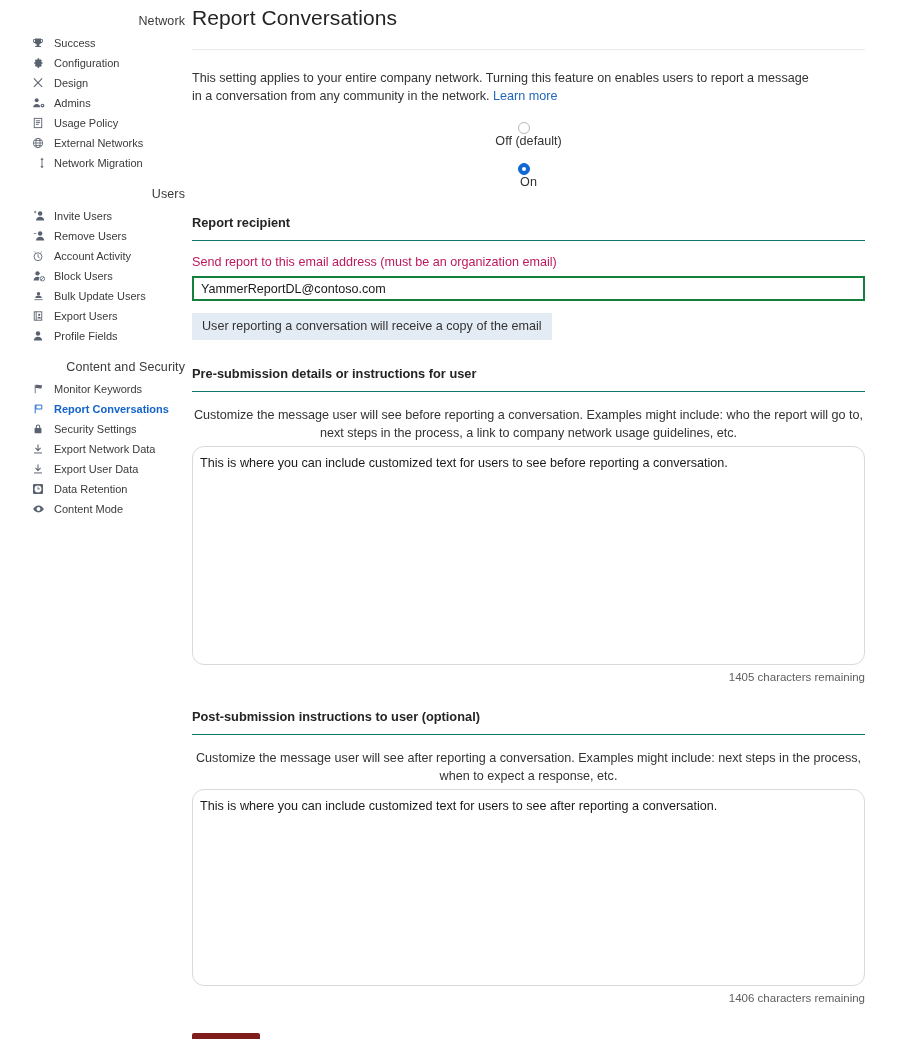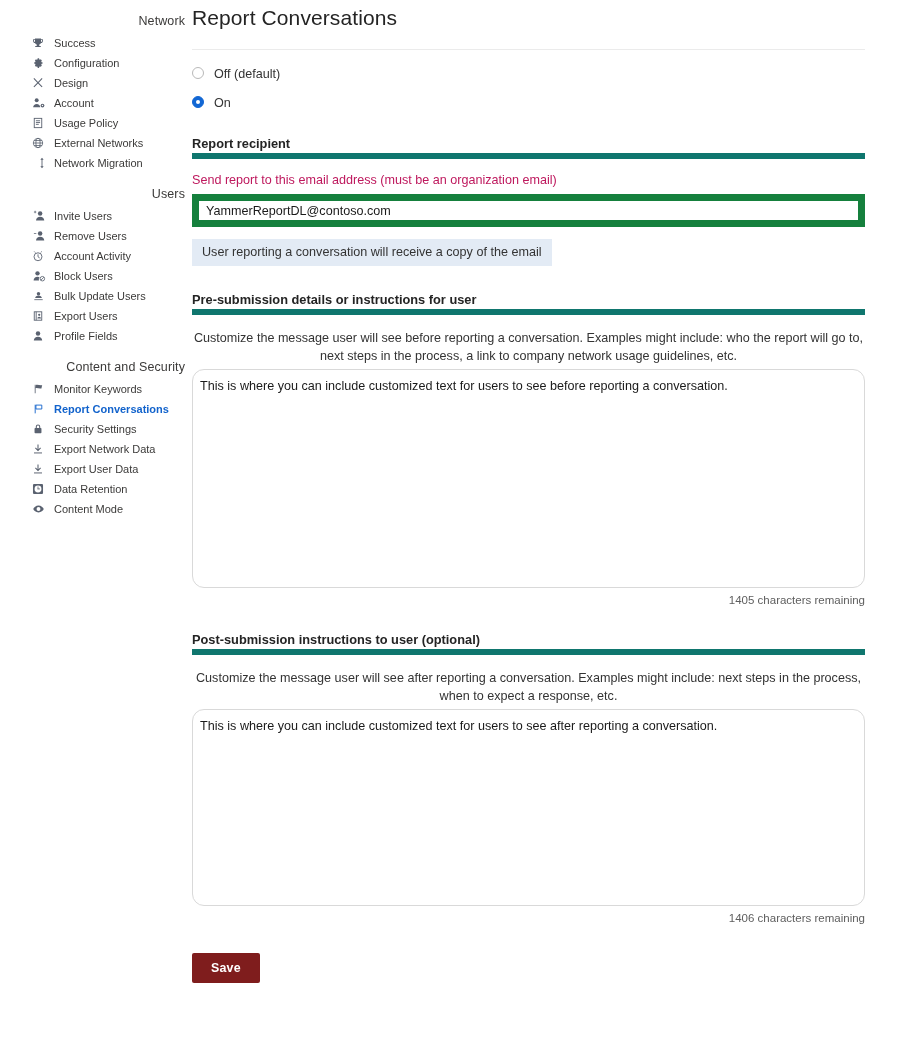--- a/index.html
+++ b/index.html
@@ -443,6 +443,10 @@
     <h1 class="page-title">Report Conversations</h1>
     <div class="title-rule"></div>
 
+    <p class="intro">
+      <span>This setting applies to your entire company network. Turning this feature on enables users to report a message in a conversation from any community in the network.</span>
+      <a class="link" href="#">Learn more</a>
+    </p>
 
     <div class="radio-row first">
       <span class="radio"></span>

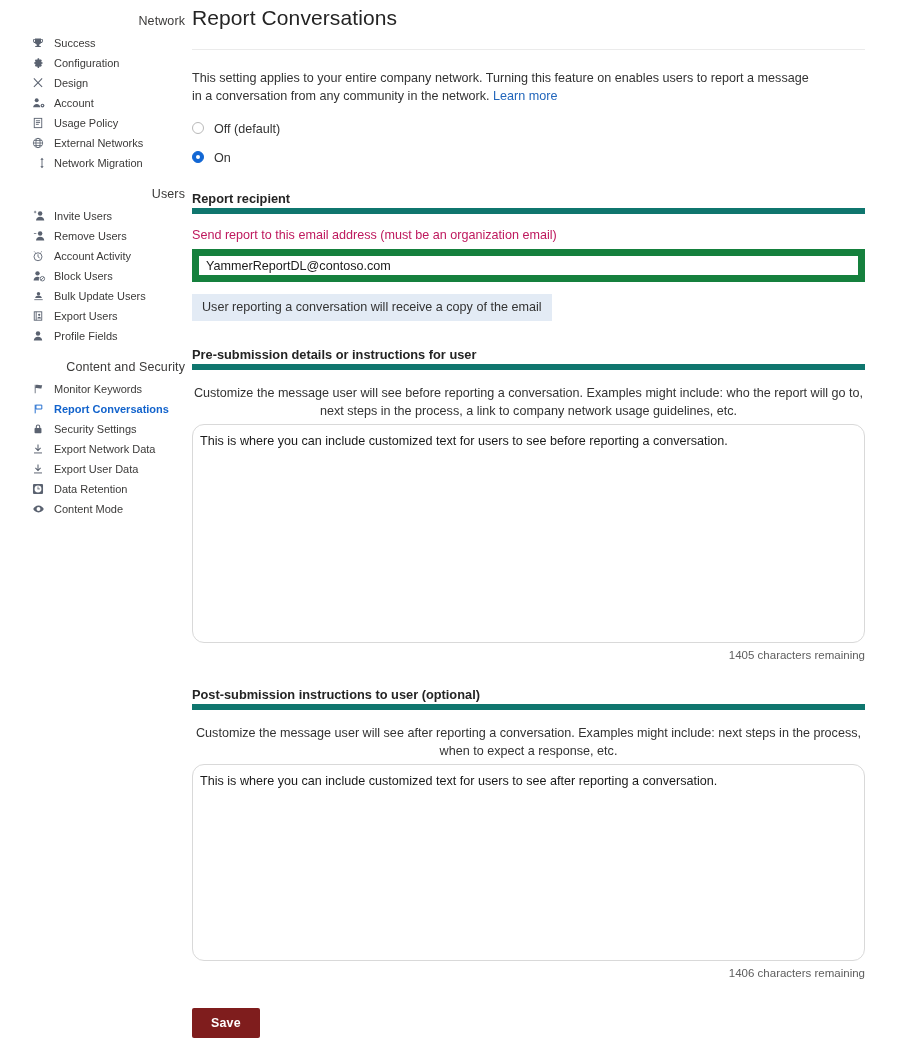--- a/index.html
+++ b/index.html
@@ -240,7 +240,7 @@
               <circle cx="14.5" cy="11.5" r="1" fill="#fff"></circle>
             </svg>
         </span>
-        <span class="nav-label">Account</span>
+        <span class="nav-label">Admins</span>
       </div>
 
       <div class="nav-item">

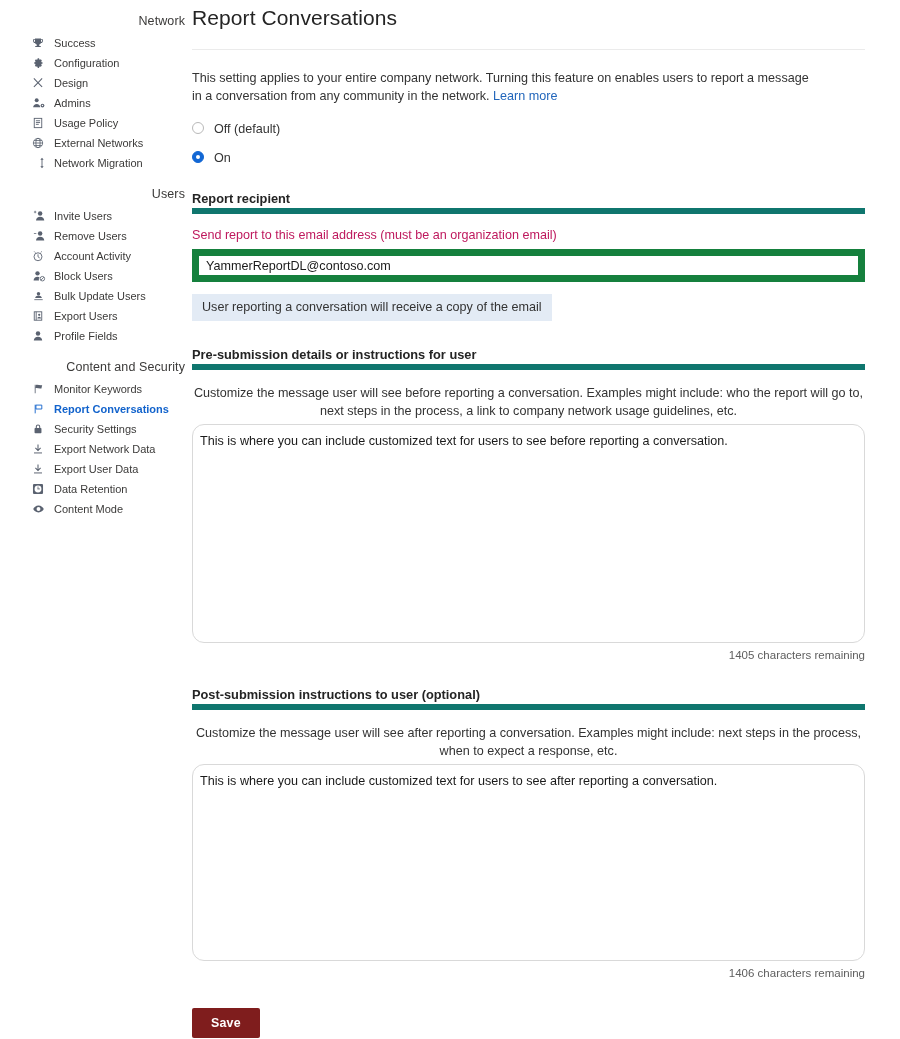--- a/index.html
+++ b/index.html
@@ -80,9 +80,10 @@
 
   .radio-row {
     display: flex;
-    align-items: flex-start;
+    align-items: center;
     margin-top: 15px;
     cursor: pointer;
+    flex-direction: column;
   }
   .radio-row.first { margin-top: 17px; }
   .radio {

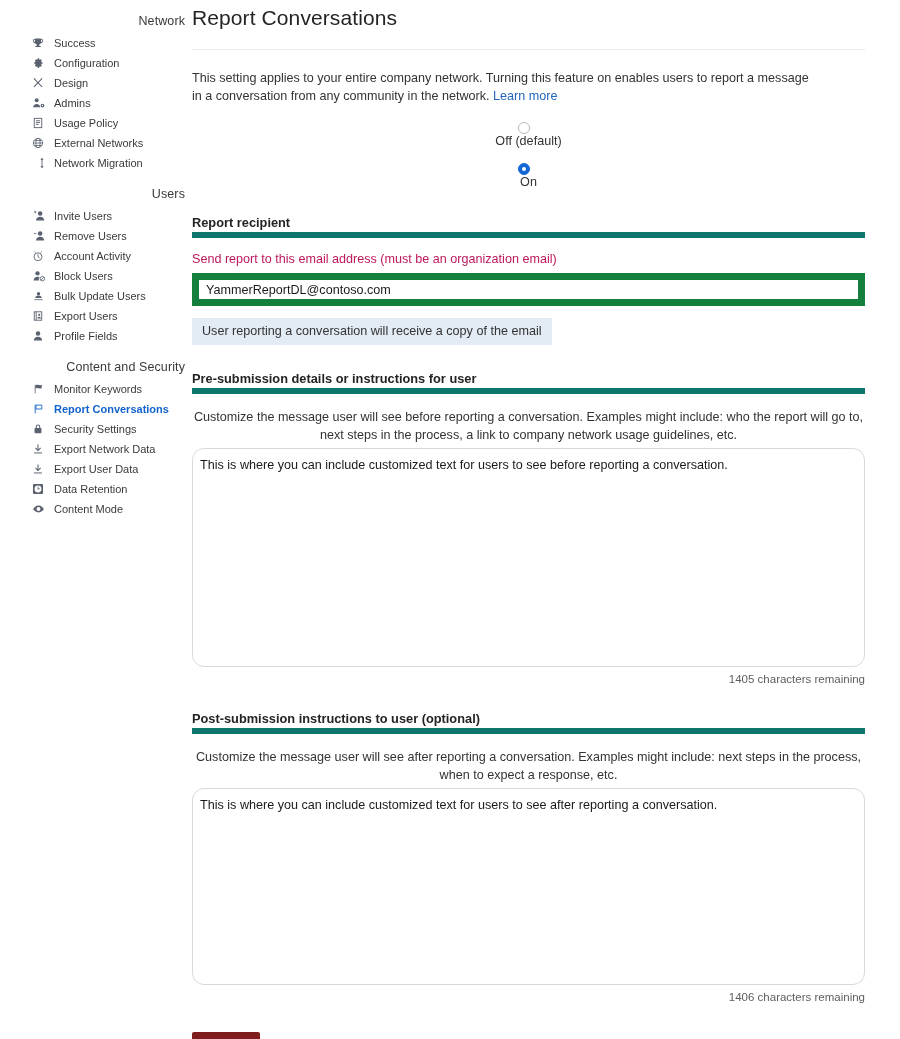--- a/index.html
+++ b/index.html
@@ -115,8 +115,8 @@
     font-size: 12.8px;
     font-weight: bold;
     color: #242424;
-    padding-bottom: 2px;
-    border-bottom: 6px solid #0f766e;
+    padding-bottom: 10px;
+    border-bottom: 1px solid #0f766e;
   }
   .field-label {
     font-size: 12.6px;

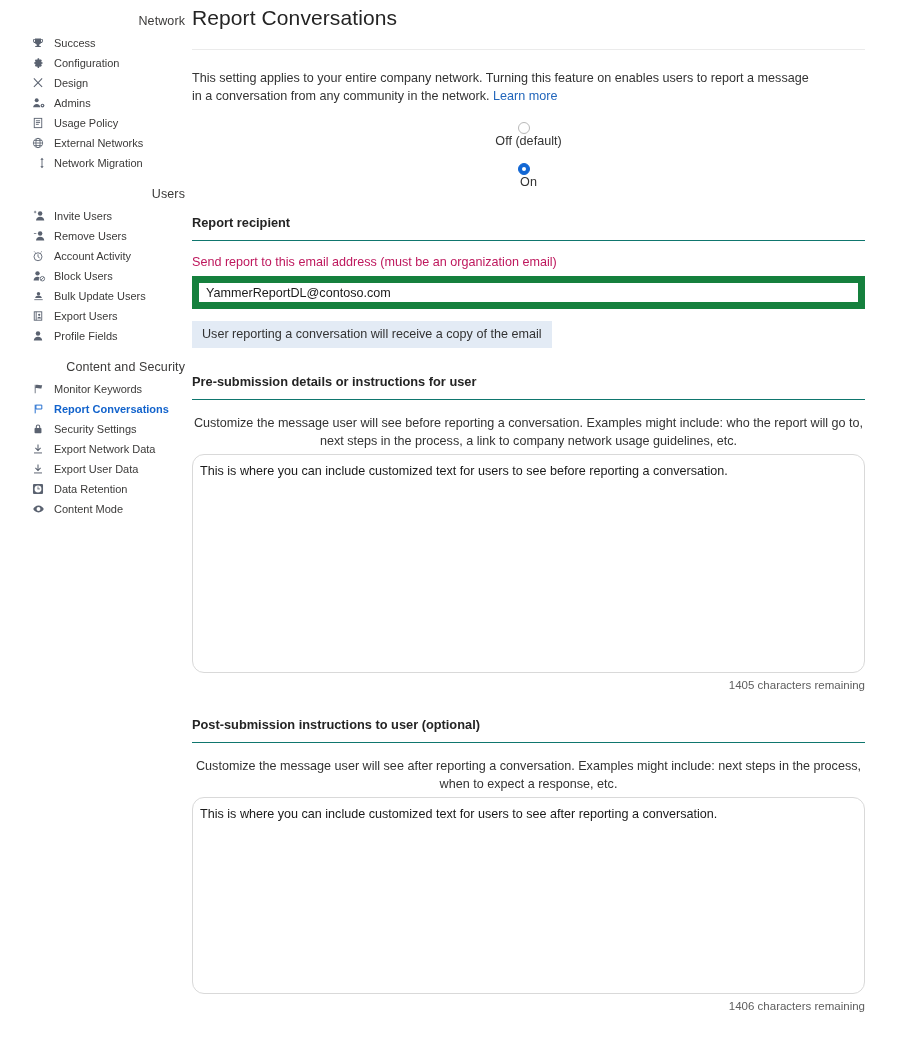--- a/index.html
+++ b/index.html
@@ -126,10 +126,10 @@
   .text-input {
     display: block;
     width: 673px;
-    height: 33px;
+    height: 25px;
     margin-top: 7px;
     padding: 0 7px;
-    border: 7px solid #15803d;
+    border: 2px solid #15803d;
     font-family: "Liberation Sans", sans-serif;
     font-size: 12.6px;
     color: #1a1a1a;

